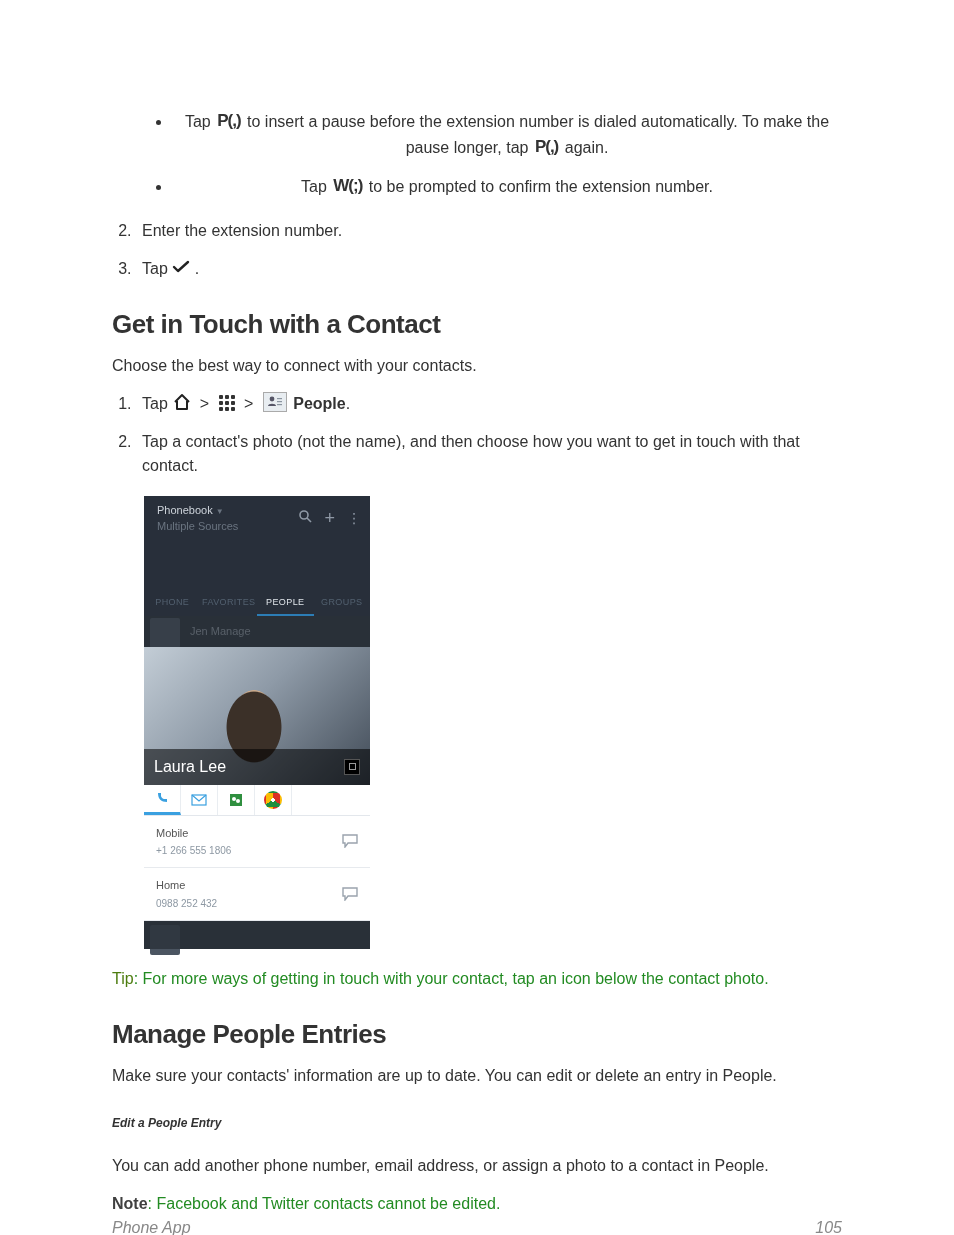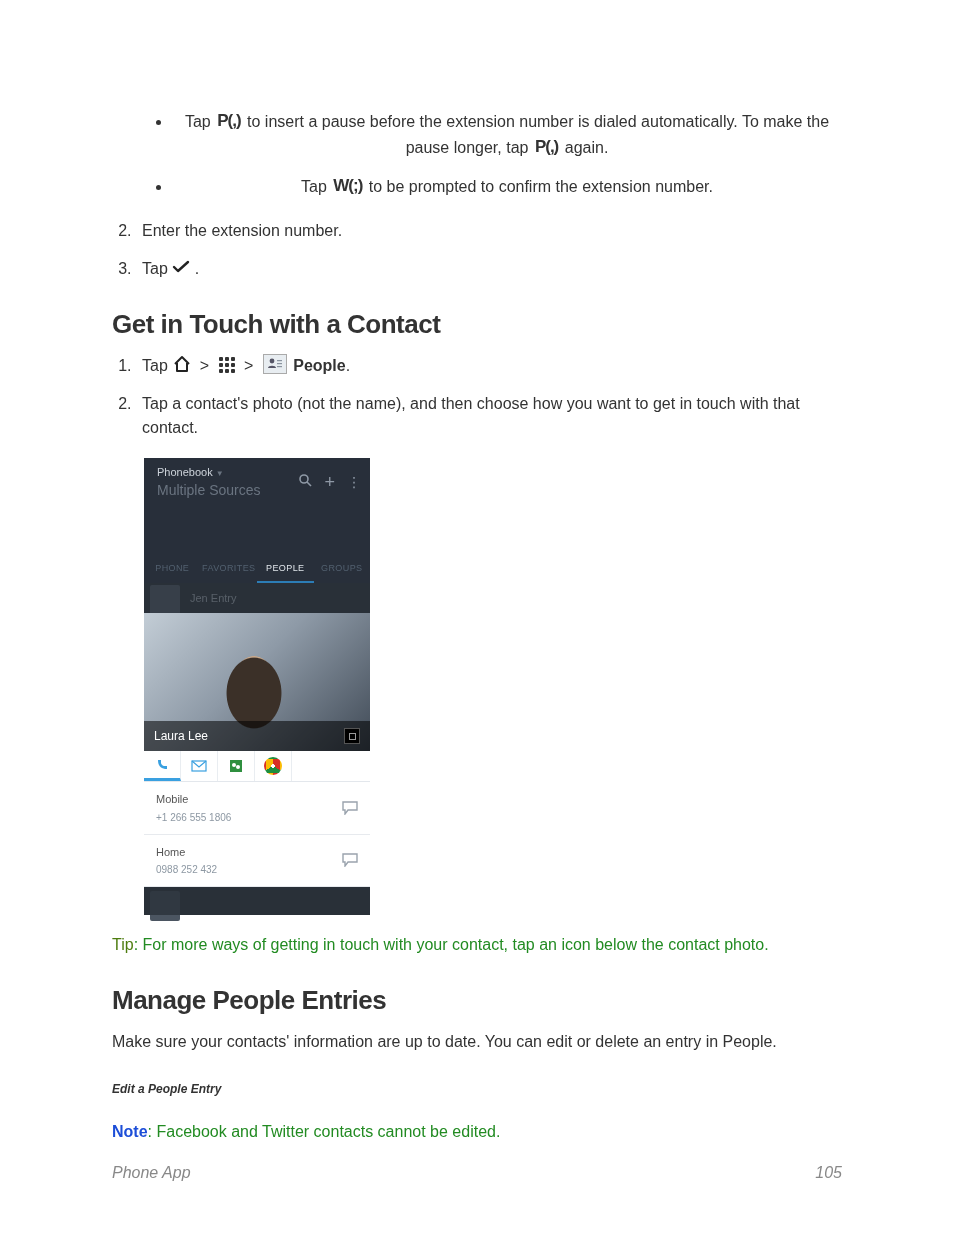--- a/index.html
+++ b/index.html
@@ -305,6 +305,7 @@
     </ol>
 
     <h2 class="section">Get in Touch with a Contact</h2>
+    <p class="intro">Choose the best way to connect with your contacts.</p>
 
     <ol class="numbers">
       <li>

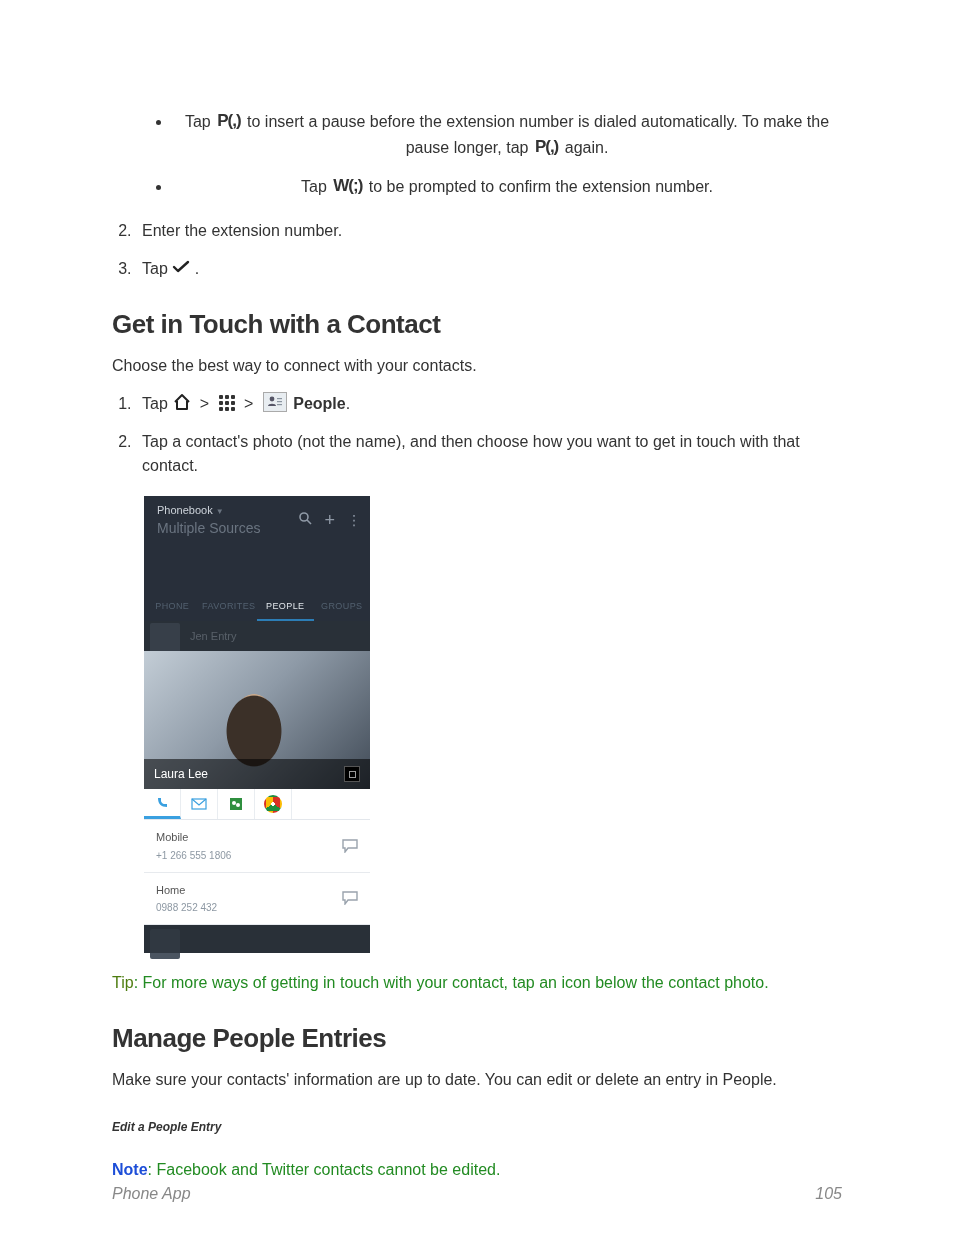--- a/index.html
+++ b/index.html
@@ -128,7 +128,7 @@
   }
   .phone .sb-sub {
     color:#6a7480;
-    font-size:14px;
+    font-size:11px;
   }
   .phone .sb-caret { color:#6a7480; font-size:8px; padding-left:3px; }
   .phone .sb-icons { display:flex; gap:12px; align-items:center; color:#8f99a6; font-size:15px; }

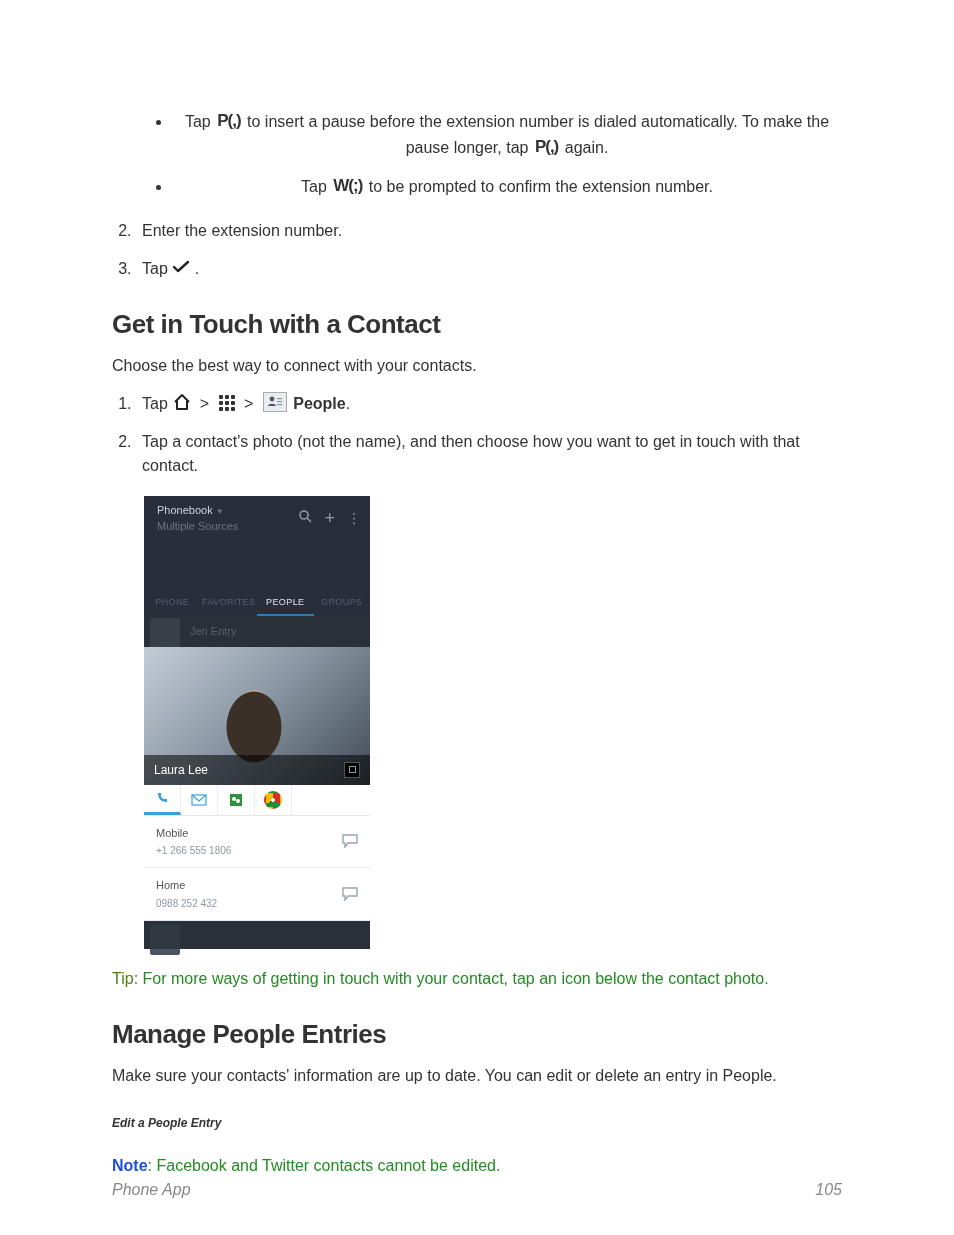--- a/index.html
+++ b/index.html
@@ -371,7 +371,7 @@
       <div class="dim-wrap">
         <div class="dim-row">
           <div class="mini-avatar"></div>
-          <span>Jen Entry</span>
+          <span>Jen Manage</span>
         </div>
       </div>
 

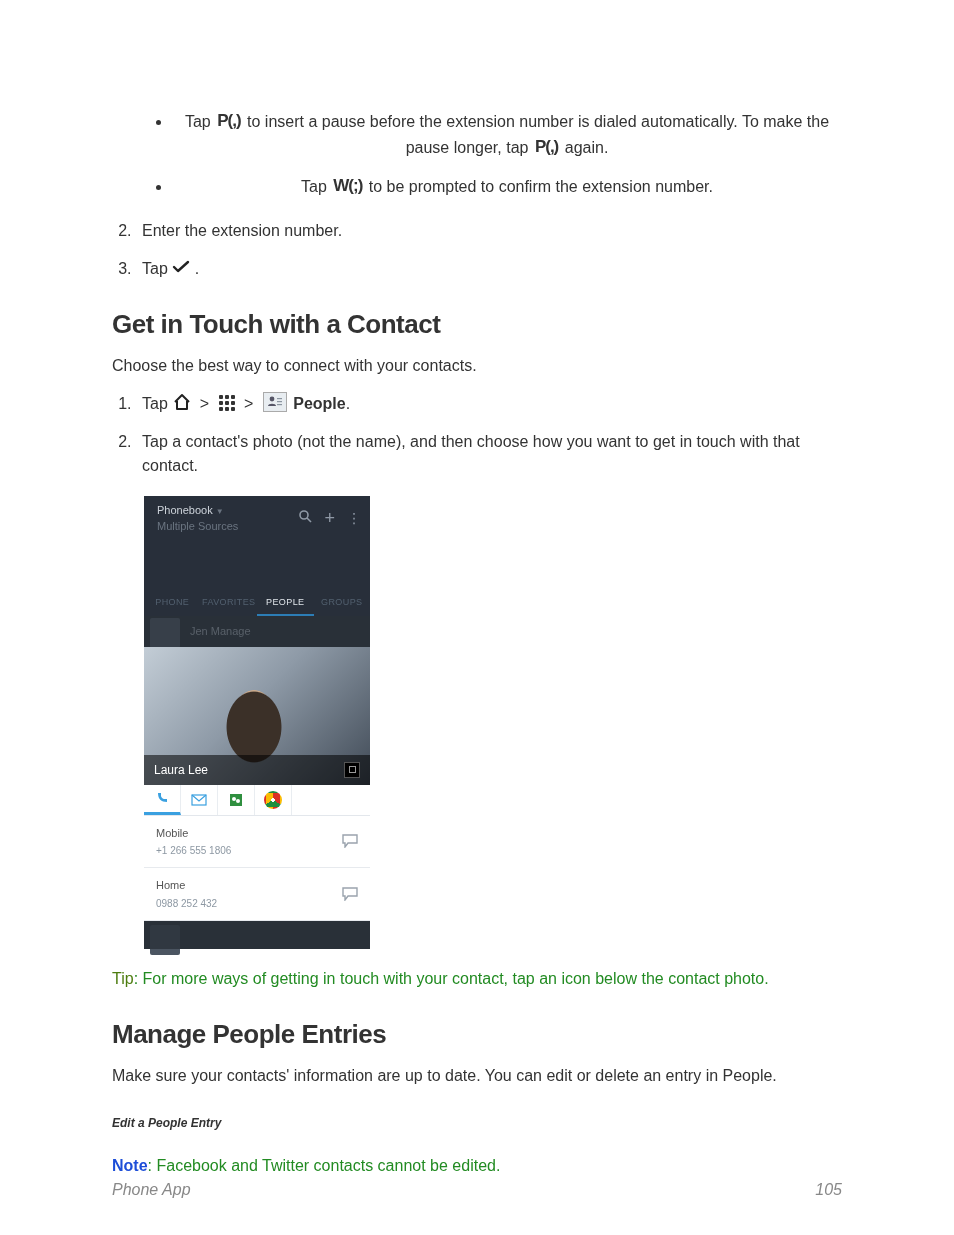--- a/index.html
+++ b/index.html
@@ -208,7 +208,7 @@
     left:0;right:0;bottom:0;
     background:rgba(0,0,0,0.55);
     color:#fff;
-    font-size:12px;
+    font-size:16px;
     padding:6px 10px;
     display:flex;
     justify-content:space-between;

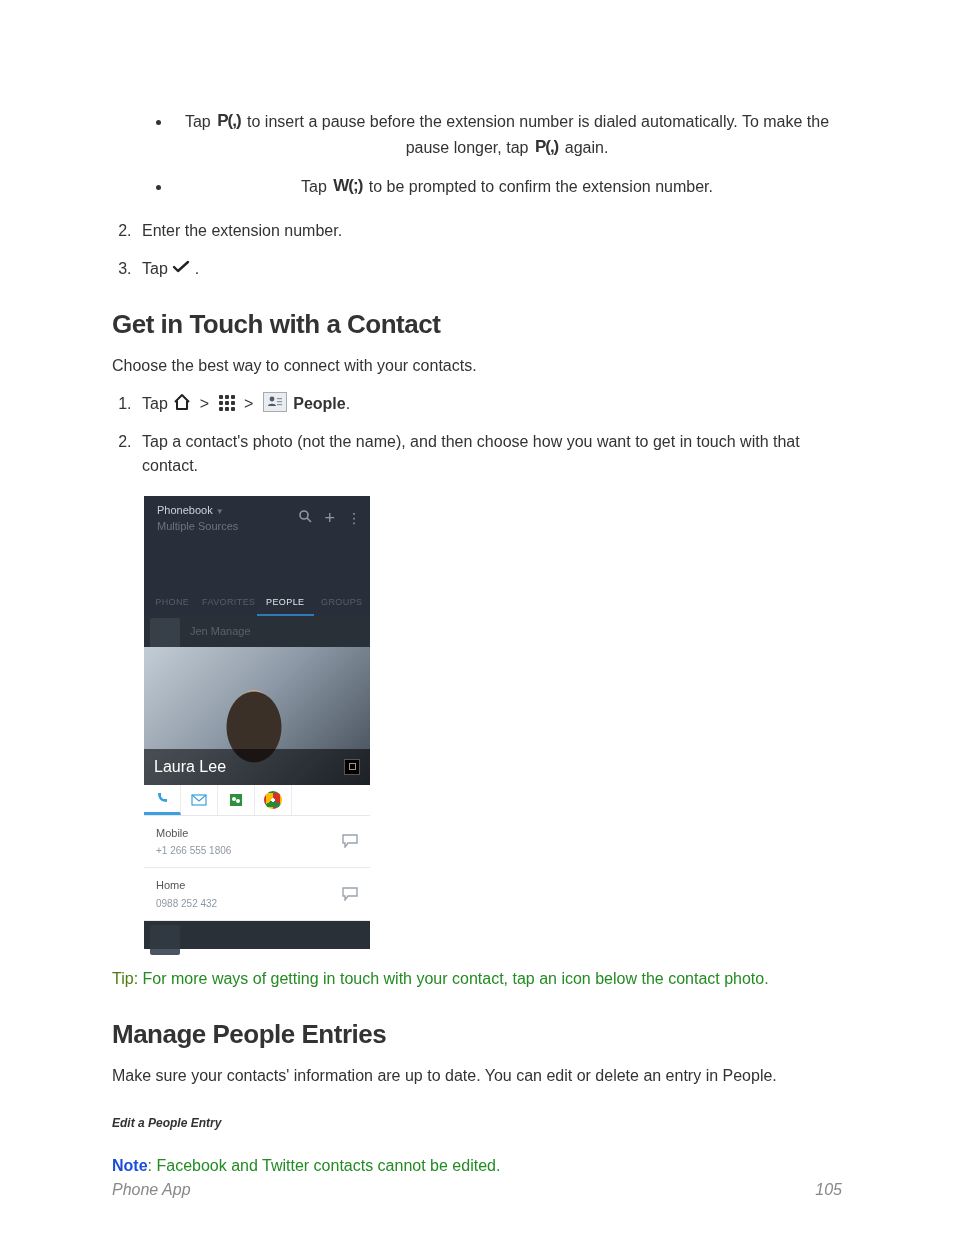--- a/index.html
+++ b/index.html
@@ -448,6 +448,7 @@
     <p class="intro">Make sure your contacts' information are up to date. You can edit or delete an entry in People.</p>
 
     <h3 class="subsection">Edit a People Entry</h3>
+    <p class="intro">You can add another phone number, email address, or assign a photo to a contact in People.</p>
 
     <p class="intro">
       <span class="note-label">Note</span><span class="note-text">: Facebook and Twitter contacts cannot be edited.</span>

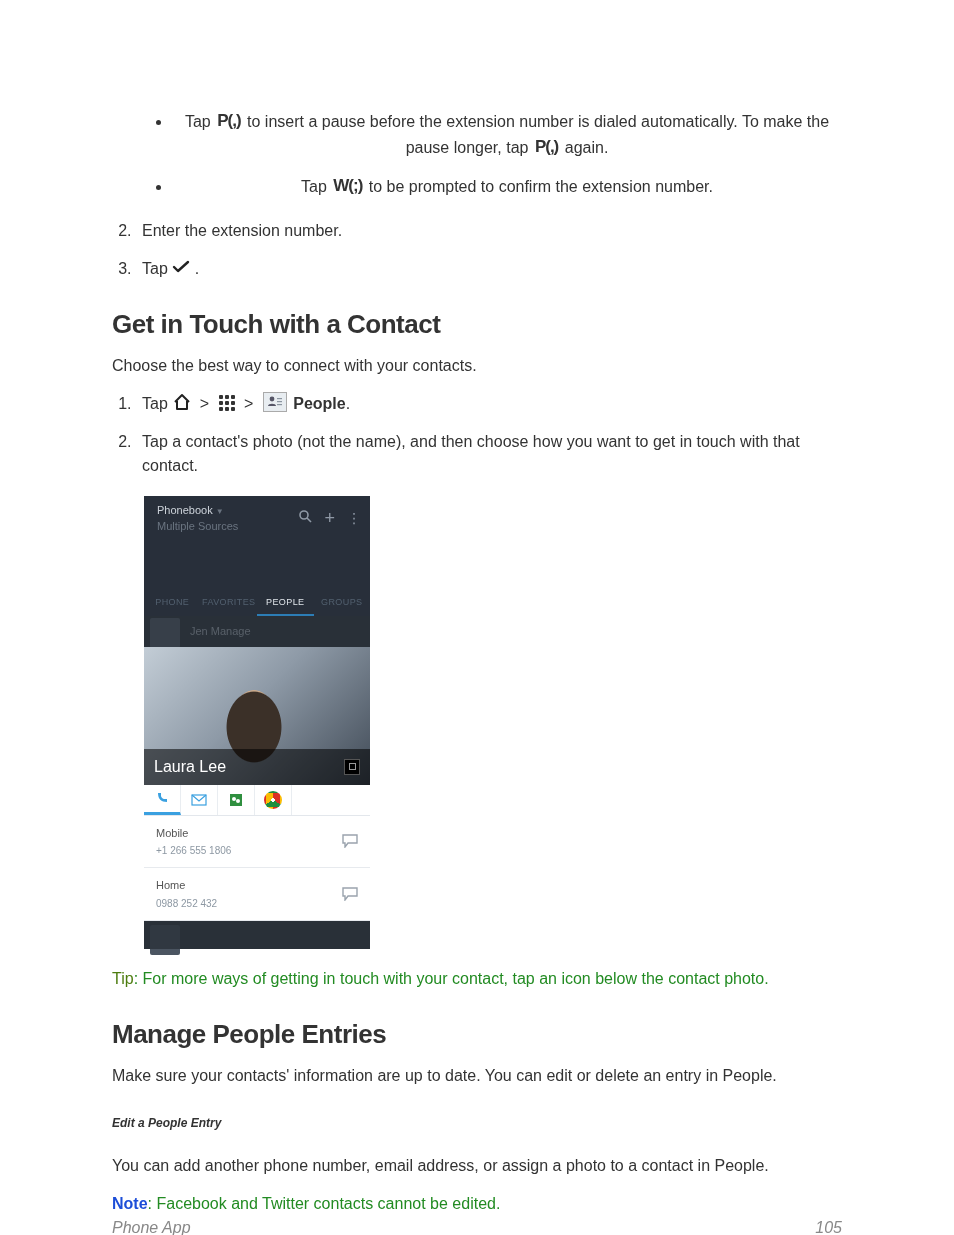--- a/index.html
+++ b/index.html
@@ -61,7 +61,7 @@
   }
   .tip-label { color: #4d7c0f; font-weight: normal; }
   .tip-text  { color: #228b22; }
-  .note-label { color: #1d4ed8; font-weight: bold; }
+  .note-label { color: #404040; font-weight: bold; }
   .note-text  { color: #228b22; }
   b.ui-label { font-weight: bold; }
 

